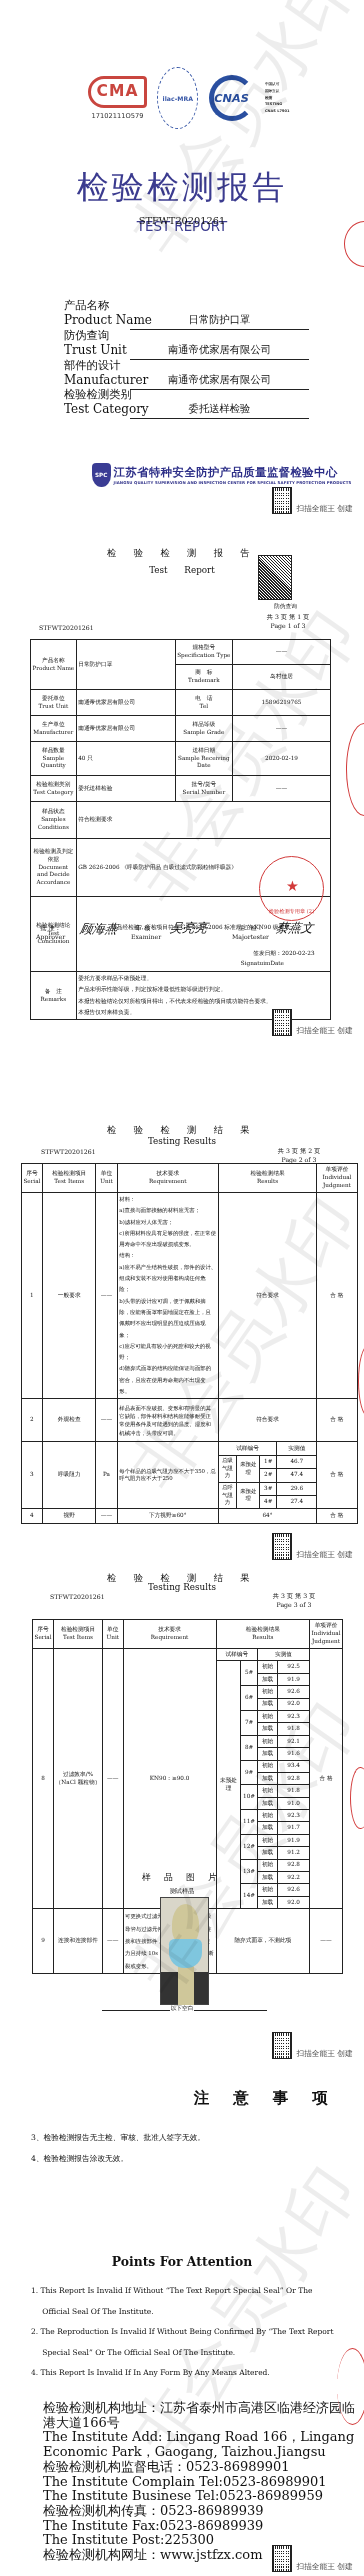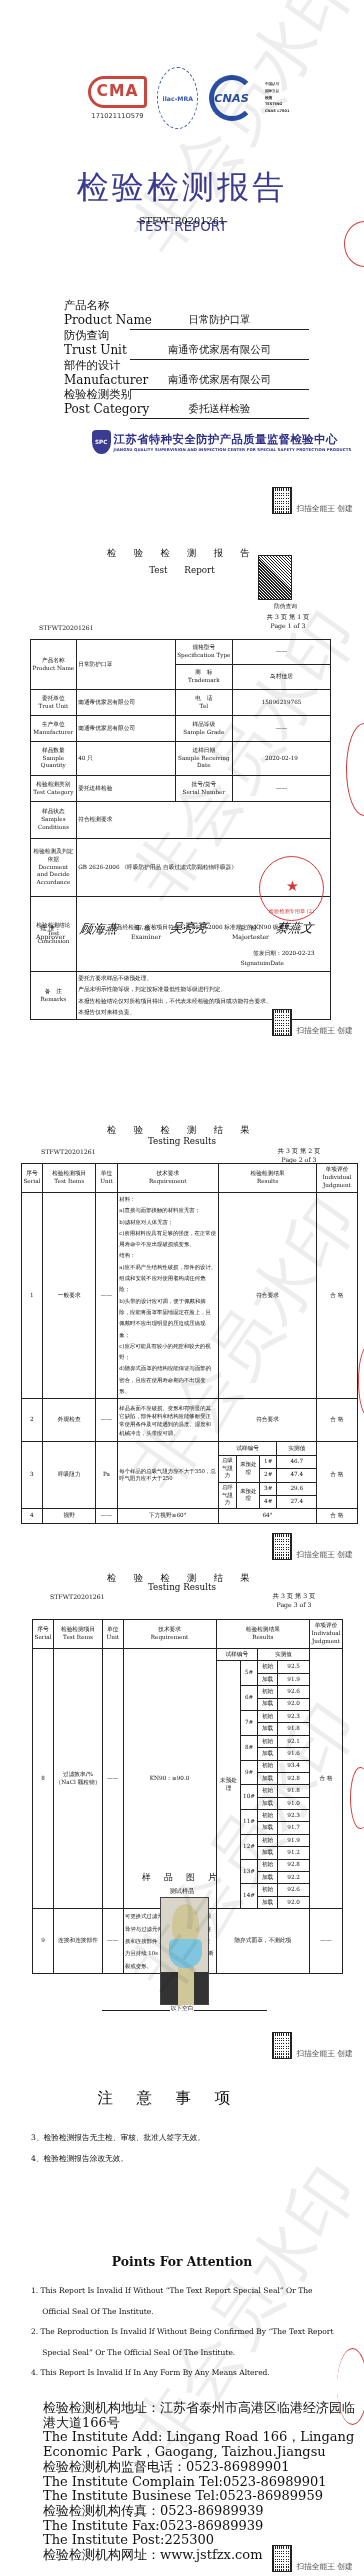--- a/index.html
+++ b/index.html
@@ -105,7 +105,7 @@
   </div>
   <div class="cover-field" style="top:387px;height:32px">
     <div class="cf-zh">检验检测类别</div>
-    <div class="cf-en">Post   Category</div>
+    <div class="cf-en">Test   Category</div>
     <div class="cf-val">委托送样检验</div>
   </div>
 

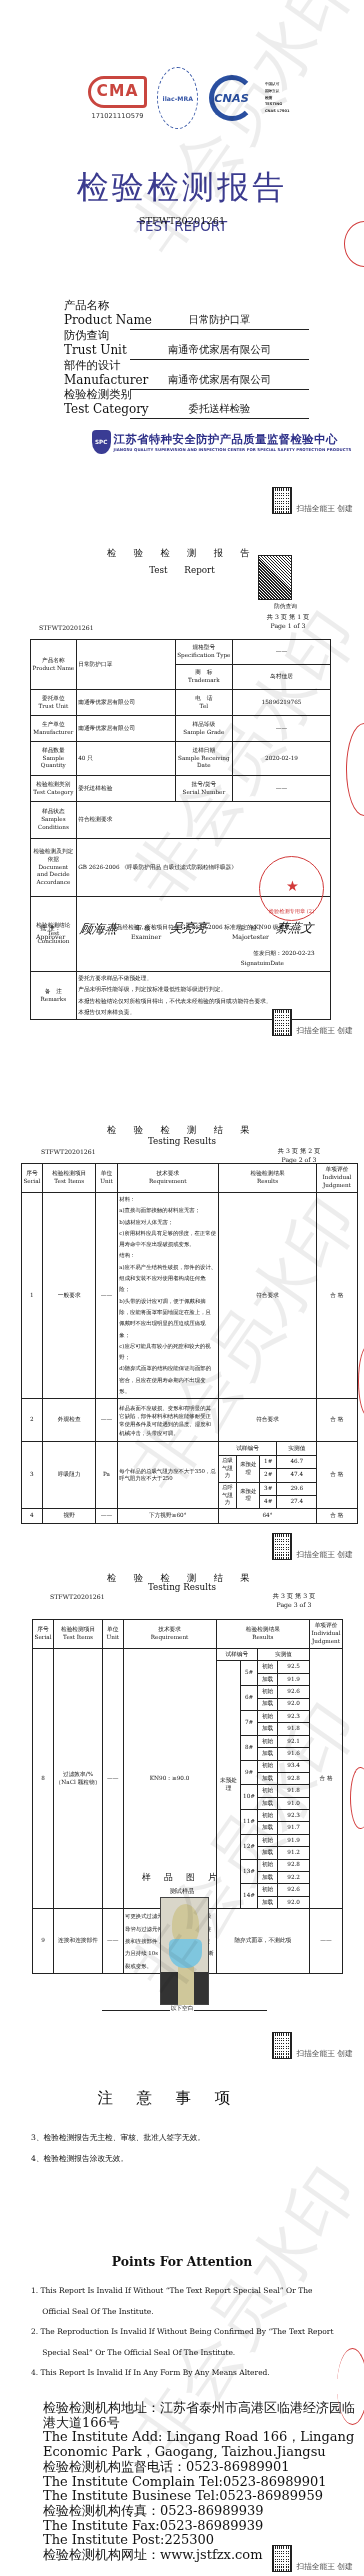--- a/index.html
+++ b/index.html
@@ -25,7 +25,7 @@
 .cf-zh{font-size:11.3px}
 .cf-en{font-size:12px;margin-top:0}
 .cf-val{position:absolute;left:66px;right:0;bottom:0;border-bottom:0.8px solid #222;text-align:center;font-size:10.3px;padding-bottom:2.1px}
-.spc{position:absolute;top:430px;left:92px;display:flex;align-items:center;gap:3.1px;color:#2d2f88}
+.spc{position:absolute;top:463px;left:92px;display:flex;align-items:center;gap:3.1px;color:#2d2f88}
 .spc-shield{width:18.5px;height:24px;background:#3a3c94;border-radius:4.1px 4.1px 50% 50%;color:#fff;font-family:"DejaVu Sans",sans-serif;font-size:5.7px;font-weight:bold;display:flex;align-items:center;justify-content:center}
 .spc-zh{font-family:"DejaVu Sans",sans-serif;font-weight:bold;font-size:11.3px;letter-spacing:0.5px}
 .spc-en{font-family:"DejaVu Sans",sans-serif;font-size:3.9px;font-weight:bold;letter-spacing:0.1px}

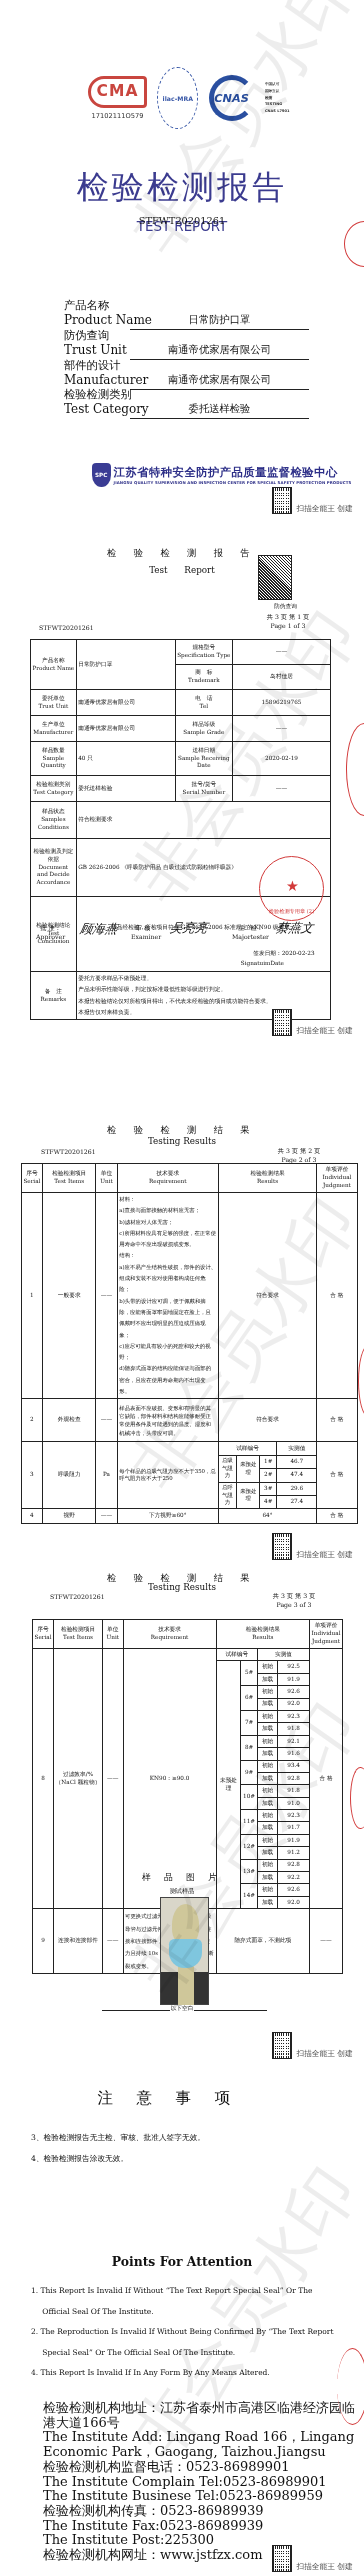--- a/index.html
+++ b/index.html
@@ -45,7 +45,7 @@
 .head{position:absolute;left:11.3px;top:6.2px;width:27px;height:41px;background:#cfc79a;border-radius:50% 50% 40% 40%}
 .neck{position:absolute;left:16.5px;top:67px;width:16.5px;height:41px;background:#cfc79a}
 .mask{position:absolute;left:8.2px;top:41px;width:33px;height:29px;background:#7fc6de;border-radius:5.2px 5.2px 15.5px 15.5px}
-.notice-h{position:absolute;left:0;width:337px;text-align:center;font-family:"DejaVu Sans",sans-serif;font-weight:normal;font-size:15.5px;letter-spacing:9.3px}
+.notice-h{position:absolute;left:0;width:337px;text-align:right;font-family:"DejaVu Sans",sans-serif;font-weight:bold;font-size:15.5px;letter-spacing:9.3px}
 .notice-li{position:absolute;left:31px;width:309px;font-size:7.7px;line-height:20.6px}
 .attn-h{position:absolute;left:0;width:364px;text-align:center;font-weight:bold;font-size:12.4px}
 .attn-li{position:absolute;left:31px;width:309px;font-size:7.5px;line-height:20.6px;padding-left:11.3px;text-indent:-11.3px}

